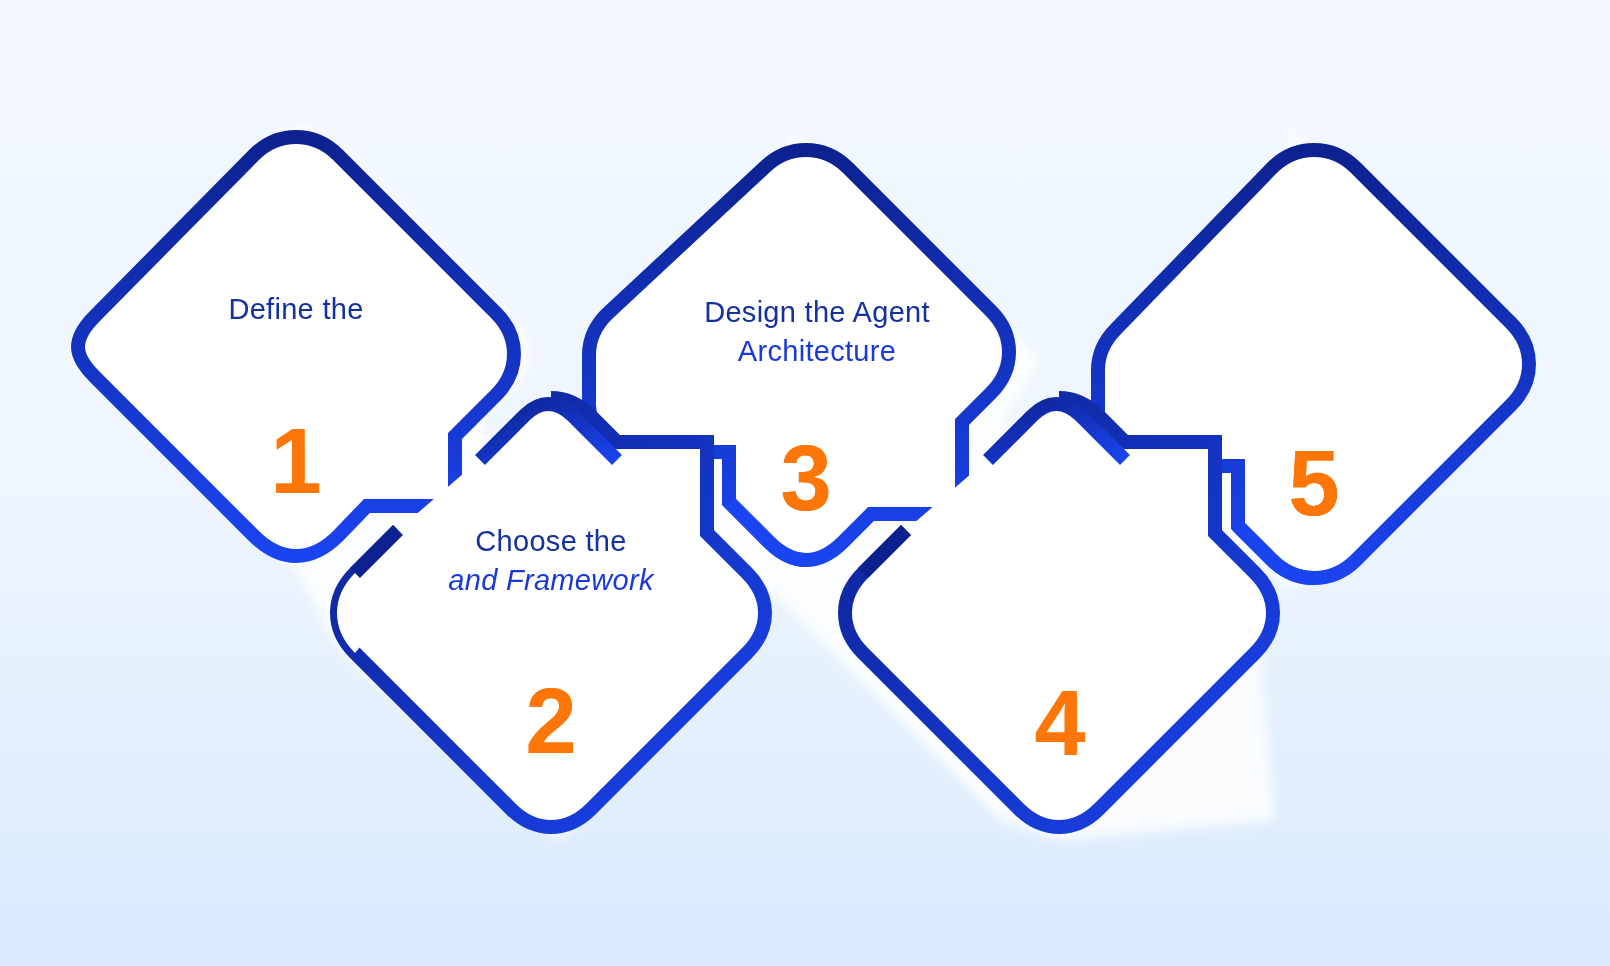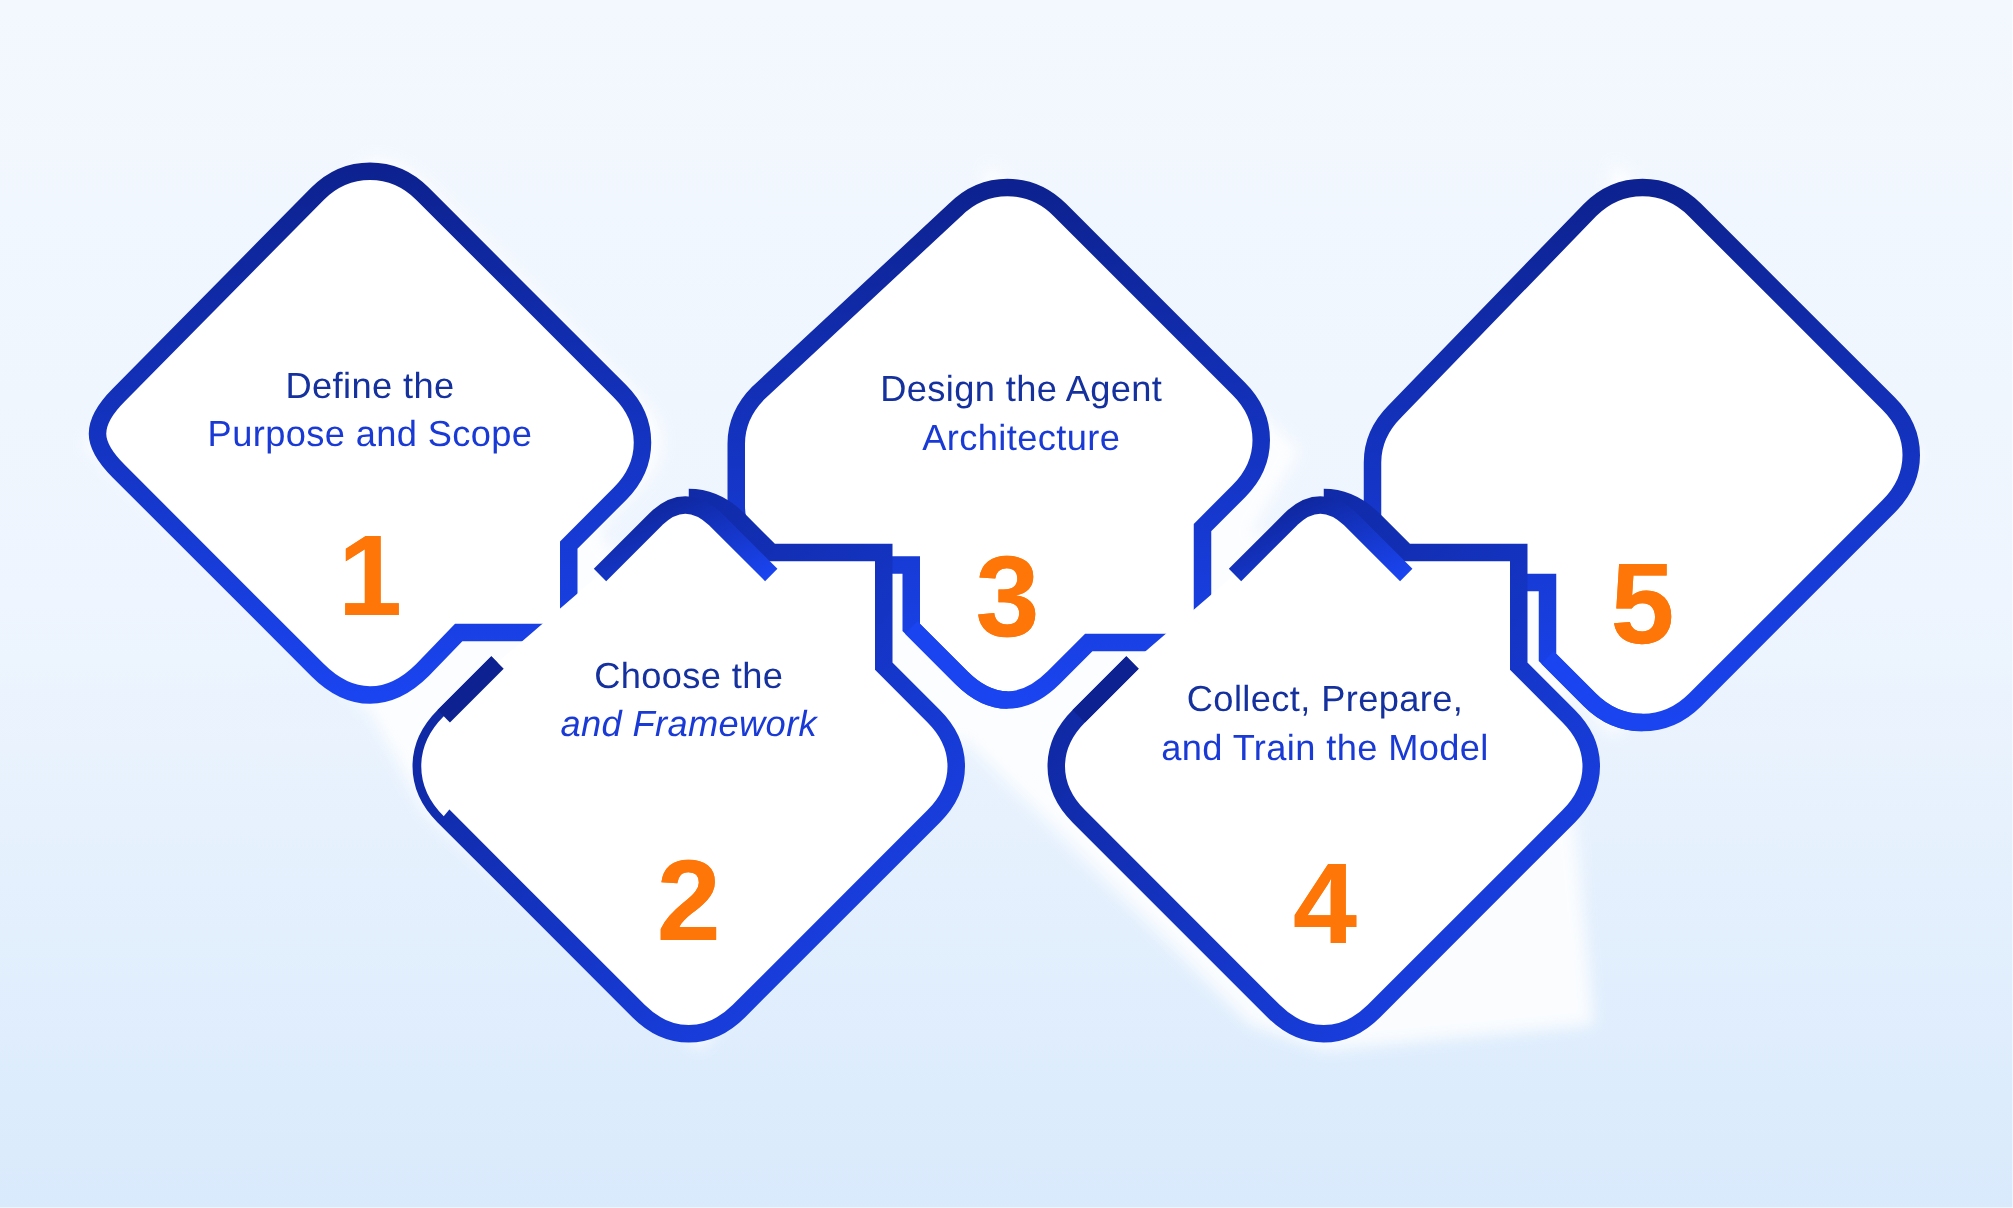--- a/index.html
+++ b/index.html
@@ -191,7 +191,6 @@
 
   <div class="step-label" style="left:296px; top:290px;">
     <span class="l1">Define the</span>
-    <span class="l2">Purpose and Scope</span>
   </div>
   <div class="step-number" style="left:296px; top:415px;">1</div>
 

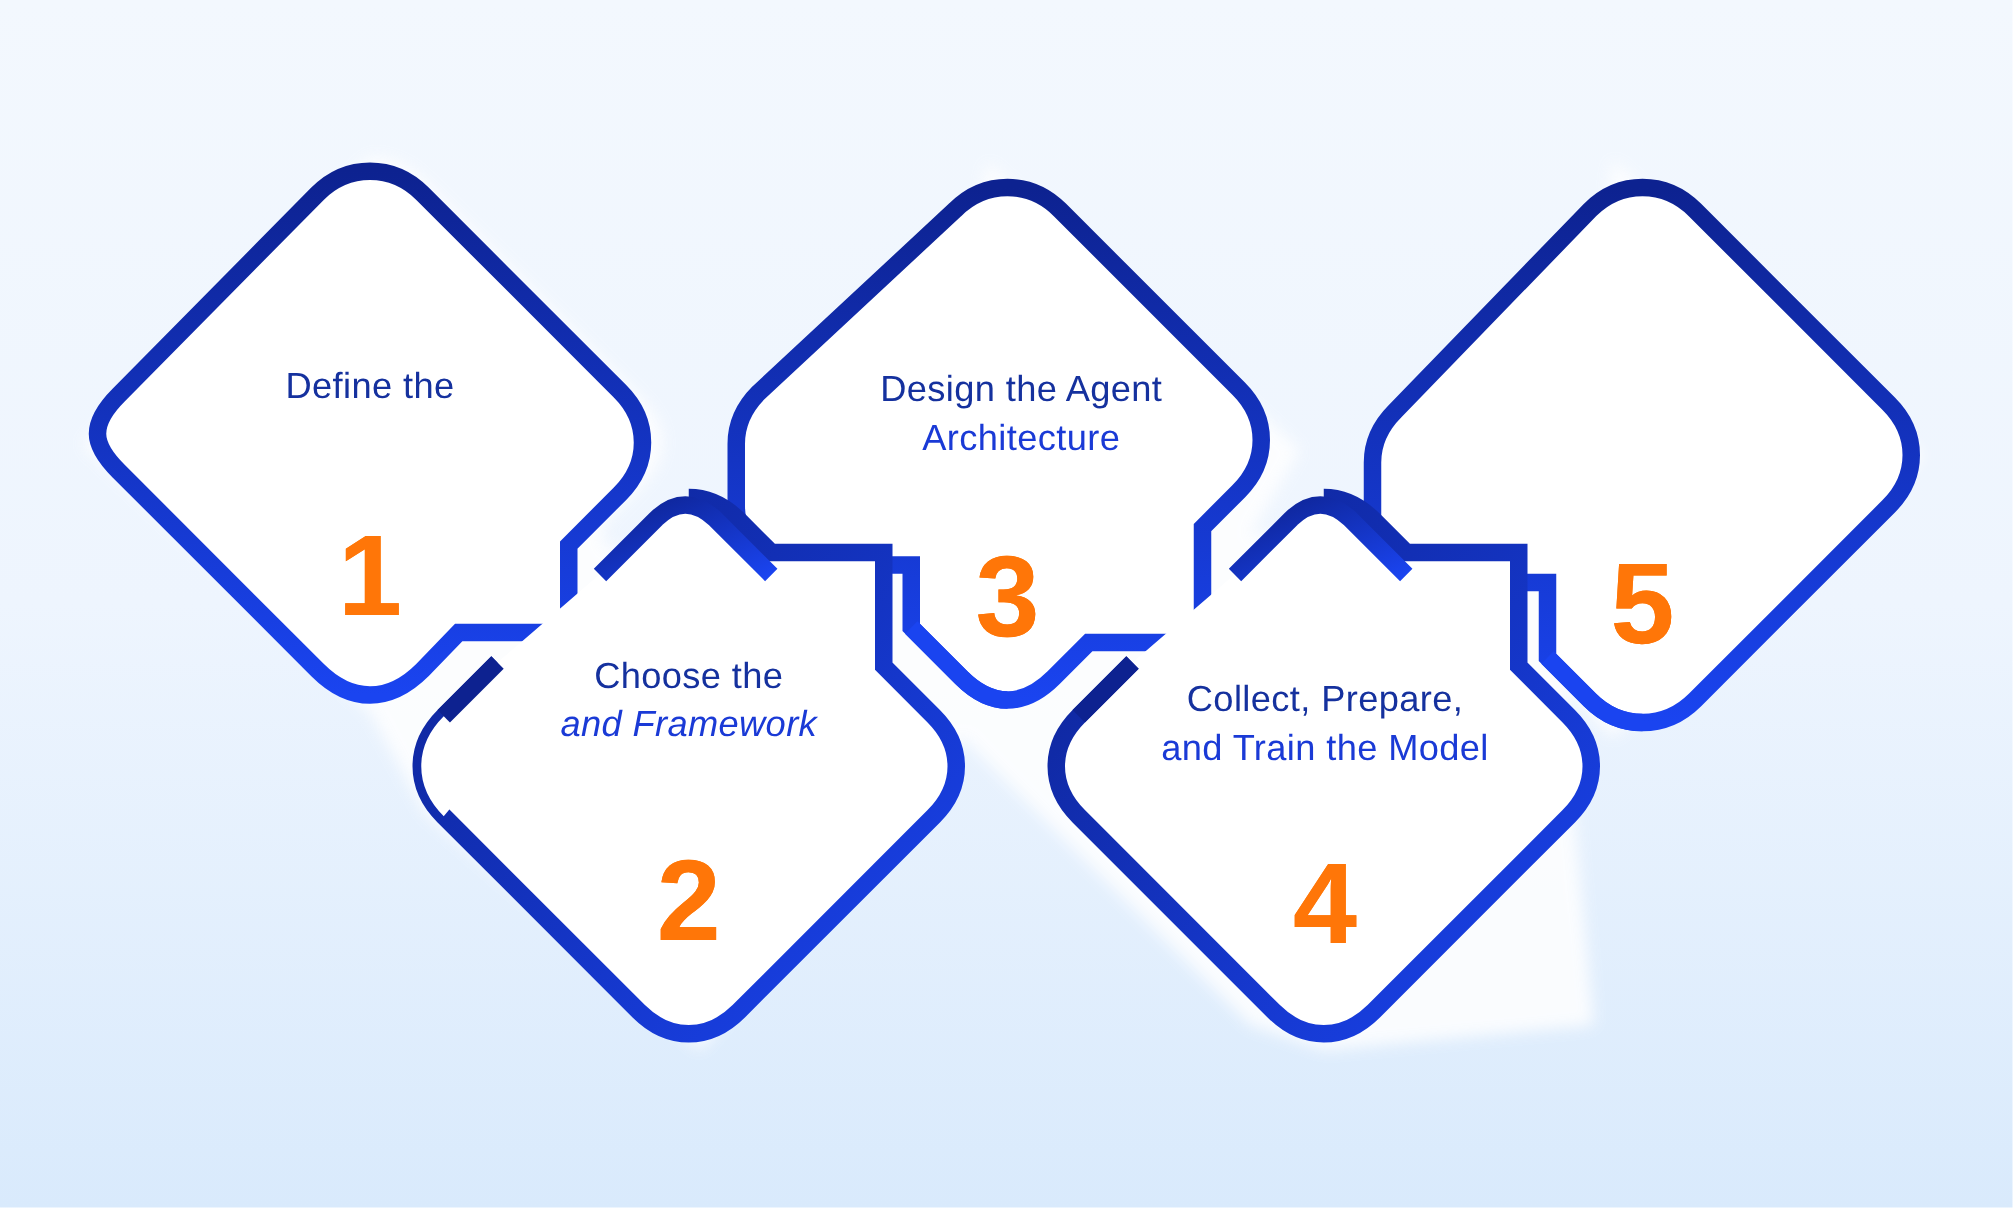--- a/index.html
+++ b/index.html
@@ -206,10 +206,6 @@
   </div>
   <div class="step-number" style="left:806px; top:432px;">3</div>
 
-  <div class="step-label" style="left:1060px; top:541px;">
-    <span class="l1">Collect, Prepare,</span>
-    <span class="l2">and Train the Model</span>
-  </div>
   <div class="step-number" style="left:1060px; top:677px;">4</div>
 
   <div class="step-number" style="left:1314px; top:437px;">5</div>

